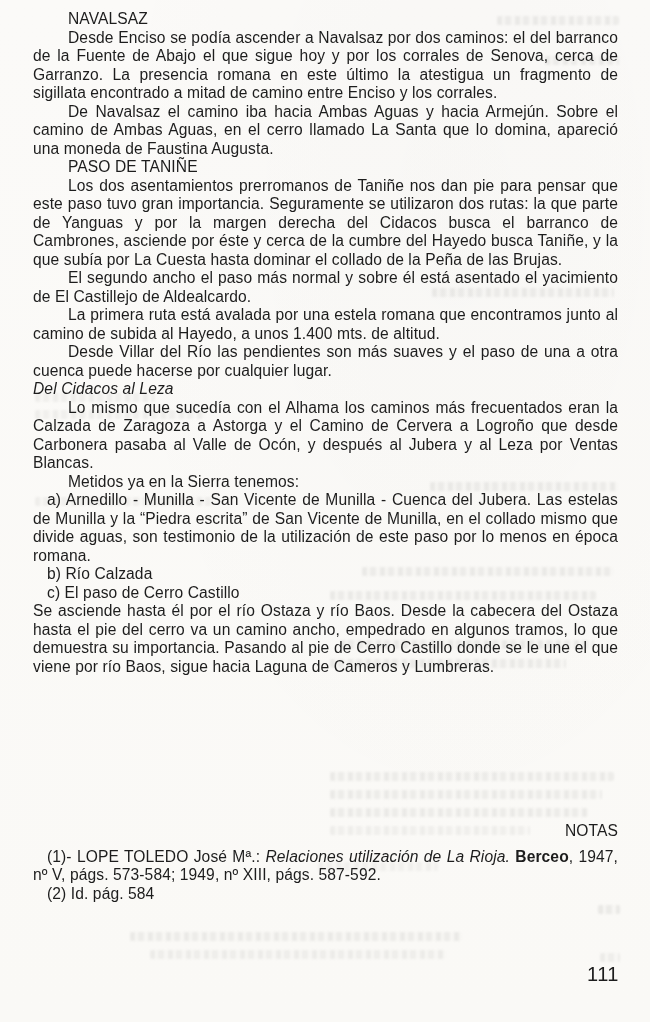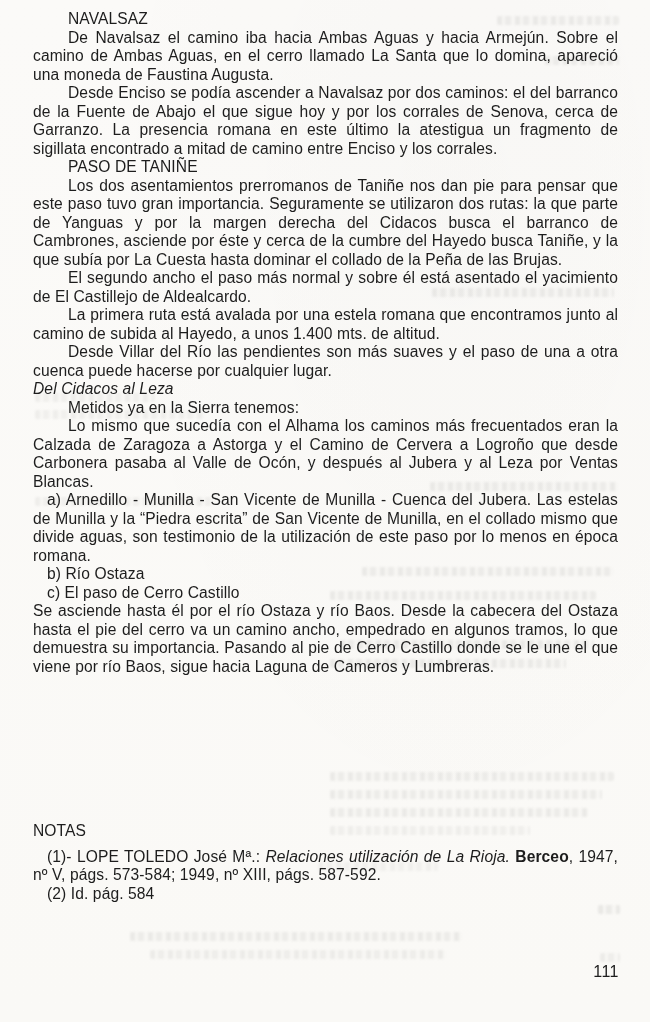--- a/index.html
+++ b/index.html
@@ -121,8 +121,8 @@
 
   <article class="body-text">
     <p class="head indent noj">NAVALSAZ</p>
+    <p class="indent">Desde Enciso se podía ascender a Navalsaz por dos caminos: el del barranco de la Fuente de Abajo el que sigue hoy y por los corrales de Senova, cerca de Garranzo. La presencia romana en este último la atestigua un fragmento de sigillata encontrado a mitad de camino entre Enciso y los corrales.</p>
     <p class="indent">De Navalsaz el camino iba hacia Ambas Aguas y hacia Armejún. Sobre el camino de Ambas Aguas, en el cerro llamado La Santa que lo domina, apareció una moneda de Faustina Augusta.</p>
-    <p class="indent">Desde Enciso se podía ascender a Navalsaz por dos caminos: el del barranco de la Fuente de Abajo el que sigue hoy y por los corrales de Senova, cerca de Garranzo. La presencia romana en este último la atestigua un fragmento de sigillata encontrado a mitad de camino entre Enciso y los corrales.</p>
     <p class="head indent noj">PASO DE TANIÑE</p>
     <p class="indent">Los dos asentamientos prerromanos de Taniñe nos dan pie para pensar que este paso tuvo gran importancia. Seguramente se utilizaron dos rutas: la que parte de Yanguas y por la margen derecha del Cidacos busca el barranco de Cambrones, asciende por éste y cerca de la cumbre del Hayedo busca Taniñe, y la que subía por La Cuesta hasta dominar el collado de la Peña de las Brujas.</p>
     <p class="indent">El segundo ancho el paso más normal y sobre él está asentado el yacimiento de El Castillejo de Aldealcardo.</p>

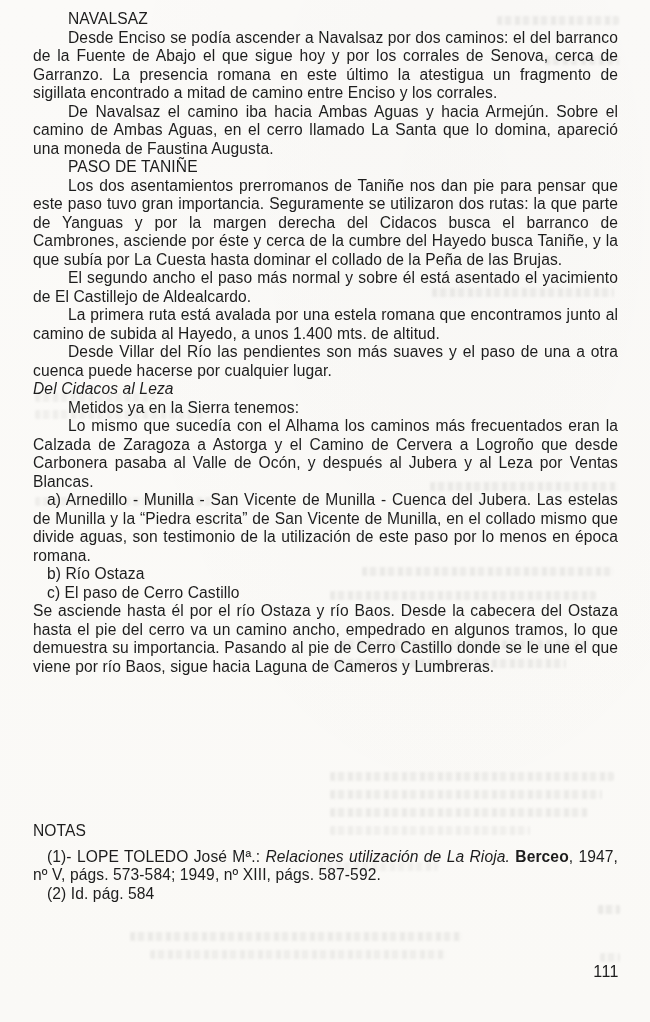--- a/index.html
+++ b/index.html
@@ -129,8 +129,8 @@
     <p class="indent">La primera ruta está avalada por una estela romana que encontramos junto al camino de subida al Hayedo, a unos 1.400 mts. de altitud.</p>
     <p class="indent">Desde Villar del Río las pendientes son más suaves y el paso de una a otra cuenca puede hacerse por cualquier lugar.</p>
     <p class="head-bi noj">Del Cidacos al Leza</p>
+    <p class="indent">Lo mismo que sucedía con el Alhama los caminos más frecuentados eran la Calzada de Zaragoza a Astorga y el Camino de Cervera a Logroño que desde Carbonera pasaba al Valle de Ocón, y después al Jubera y al Leza por Ventas Blancas.</p>
     <p class="indent noj">Metidos ya en la Sierra tenemos:</p>
-    <p class="indent">Lo mismo que sucedía con el Alhama los caminos más frecuentados eran la Calzada de Zaragoza a Astorga y el Camino de Cervera a Logroño que desde Carbonera pasaba al Valle de Ocón, y después al Jubera y al Leza por Ventas Blancas.</p>
     <p class="indent-sm">a) Arnedillo - Munilla - San Vicente de Munilla - Cuenca del Jubera. Las estelas de Munilla y la “Piedra escrita” de San Vicente de Munilla, en el collado mismo que divide aguas, son testimonio de la utilización de este paso por lo menos en época romana.</p>
     <p class="indent-sm noj">b) Río Ostaza</p>
     <p class="indent-sm noj">c) El paso de Cerro Castillo</p>

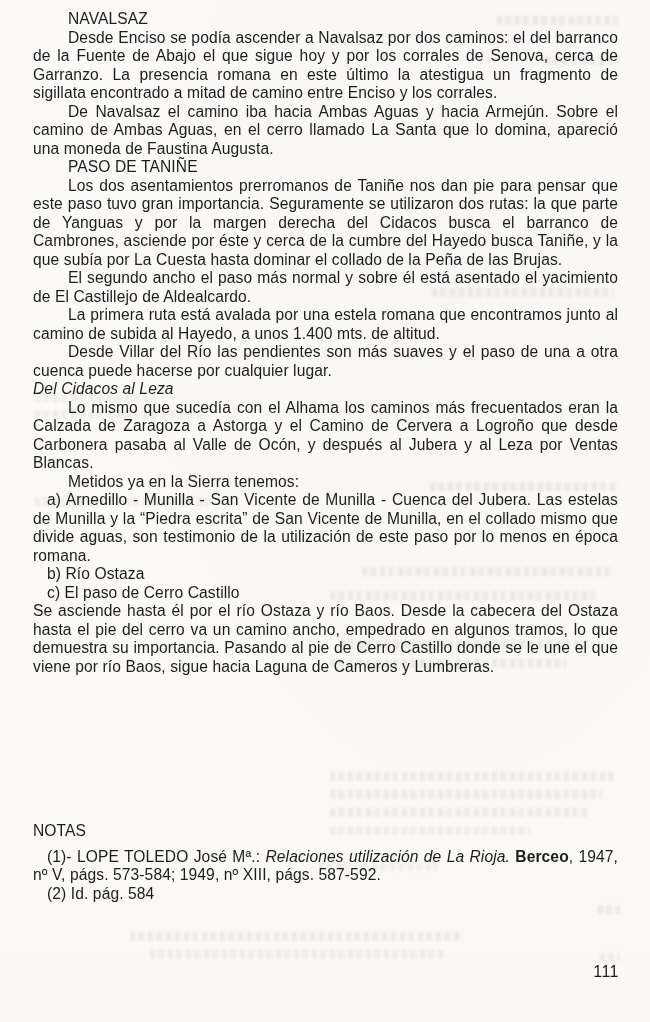--- a/index.html
+++ b/index.html
@@ -132,7 +132,7 @@
     <p class="indent">Lo mismo que sucedía con el Alhama los caminos más frecuentados eran la Calzada de Zaragoza a Astorga y el Camino de Cervera a Logroño que desde Carbonera pasaba al Valle de Ocón, y después al Jubera y al Leza por Ventas Blancas.</p>
     <p class="indent noj">Metidos ya en la Sierra tenemos:</p>
     <p class="indent-sm">a) Arnedillo - Munilla - San Vicente de Munilla - Cuenca del Jubera. Las estelas de Munilla y la “Piedra escrita” de San Vicente de Munilla, en el collado mismo que divide aguas, son testimonio de la utilización de este paso por lo menos en época romana.</p>
-    <p class="indent-sm noj">b) Río Ostaza</p>
+    <p class="indent-sm noj">b) Río Calzada</p>
     <p class="indent-sm noj">c) El paso de Cerro Castillo</p>
     <p class="flush">Se asciende hasta él por el río Ostaza y río Baos. Desde la cabecera del Ostaza hasta el pie del cerro va un camino ancho, empedrado en algunos tramos, lo que demuestra su importancia. Pasando al pie de Cerro Castillo donde se le une el que viene por río Baos, sigue hacia Laguna de Cameros y Lumbreras.</p>
   </article>

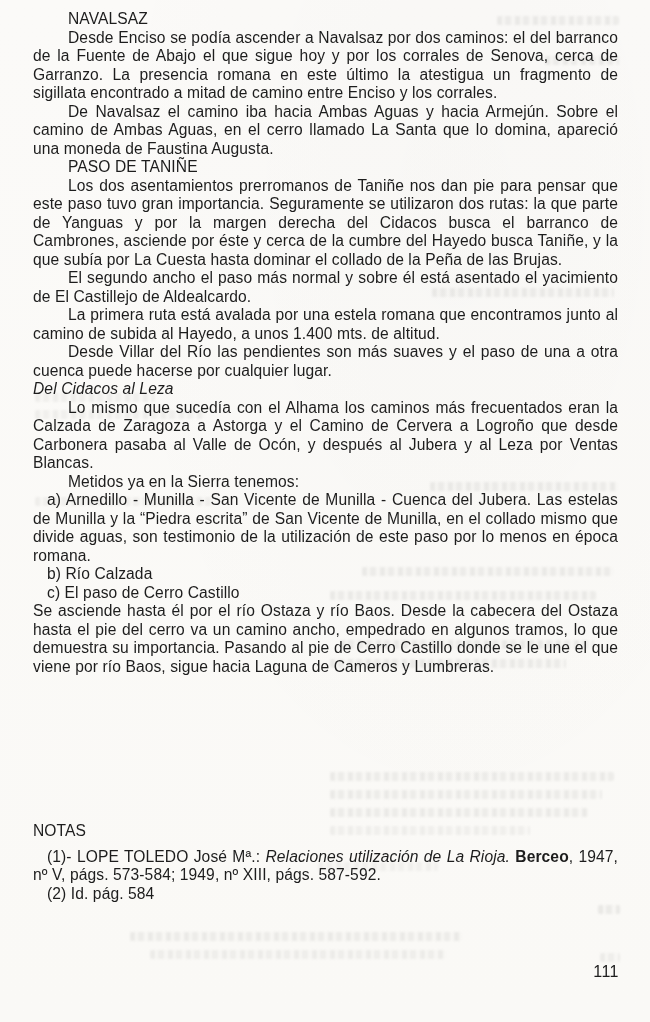--- a/index.html
+++ b/index.html
@@ -52,7 +52,7 @@
     letter-spacing: 0.1px;
   }
   .notes p { margin: 0; text-align: justify; }
-  .notes .notes-title { margin-bottom: 7px; text-align: left; }
+  .notes .notes-title { margin-bottom: 7px; text-align: right; }
   .notes .note + .note { margin-top: 0; }
   .page-number {
     position: absolute;

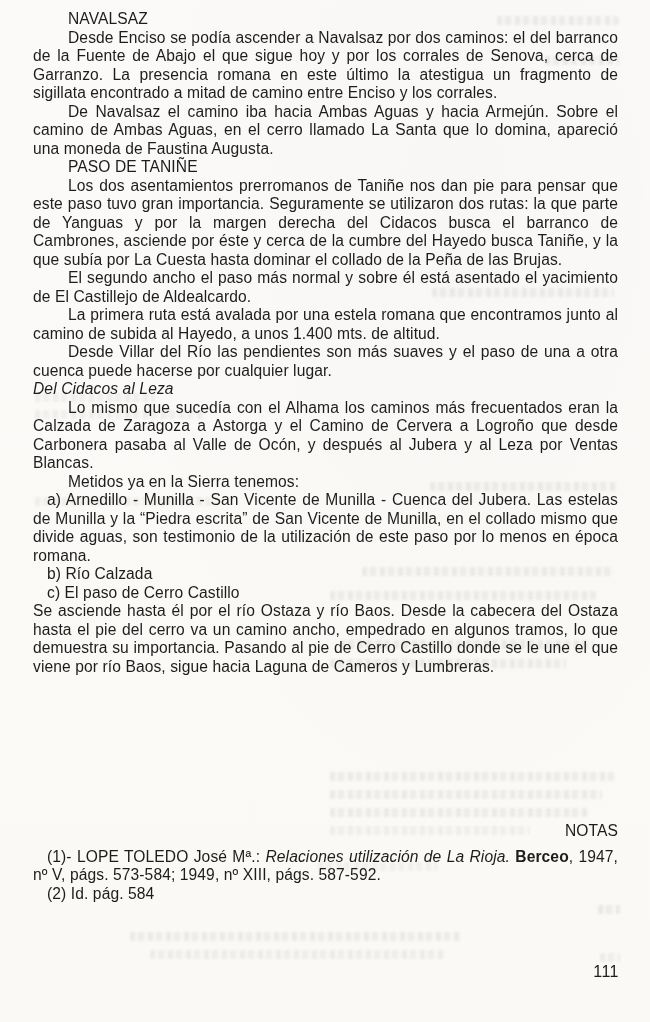--- a/index.html
+++ b/index.html
@@ -58,7 +58,7 @@
     position: absolute;
     right: 31px;
     top: 963px;
-    font-size: 16px;
+    font-size: 20px;
     letter-spacing: 0.5px;
   }
   

